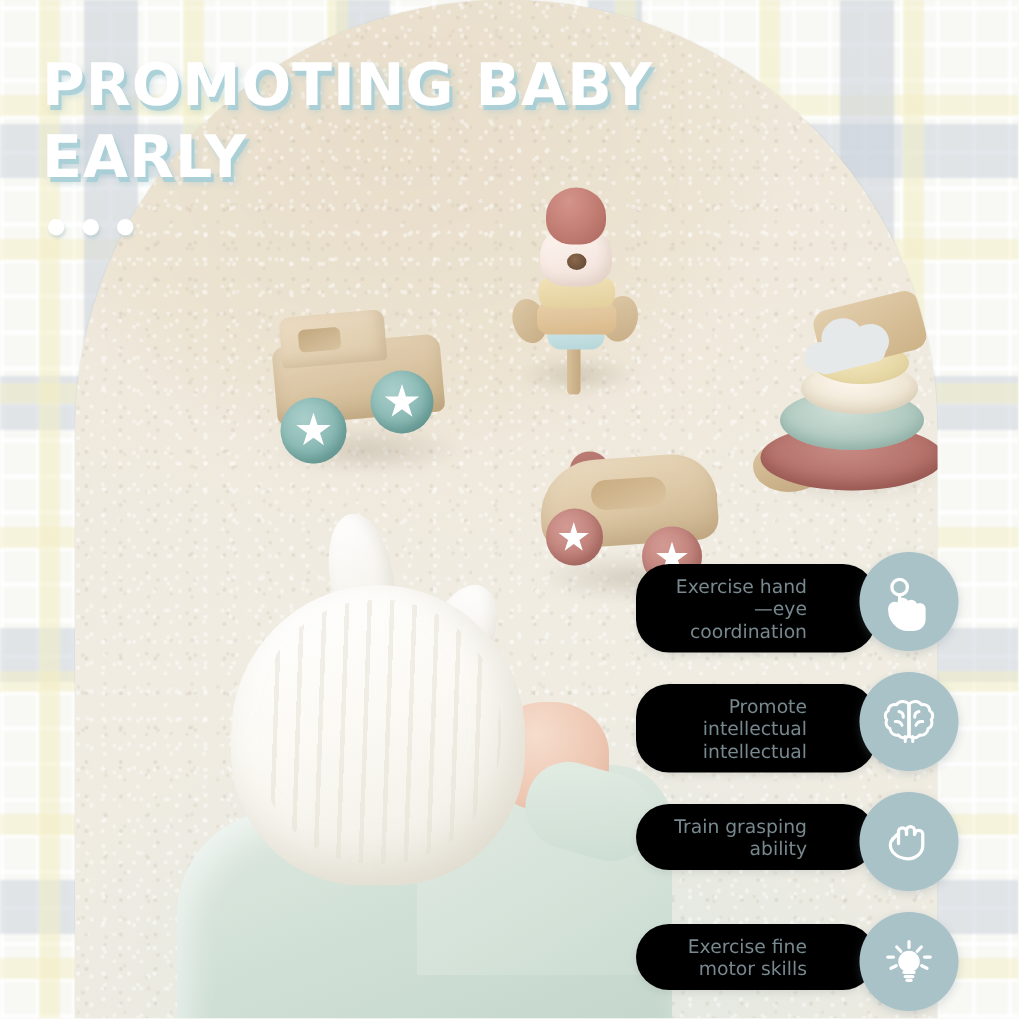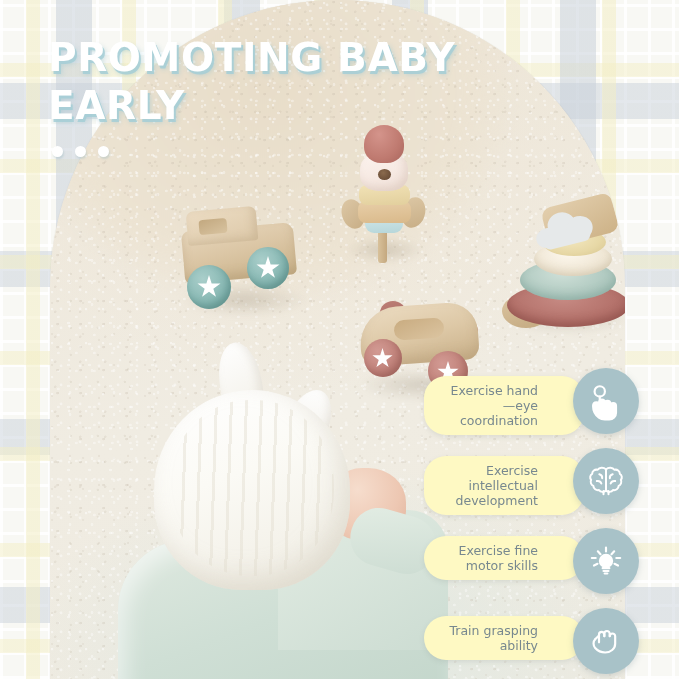--- a/index.html
+++ b/index.html
@@ -103,7 +103,6 @@
     left: 28px; top: 34px;
     width: 520px;
     z-index: 12;
-    margin-left: 20px;
   }
   .title {
     margin: 0;

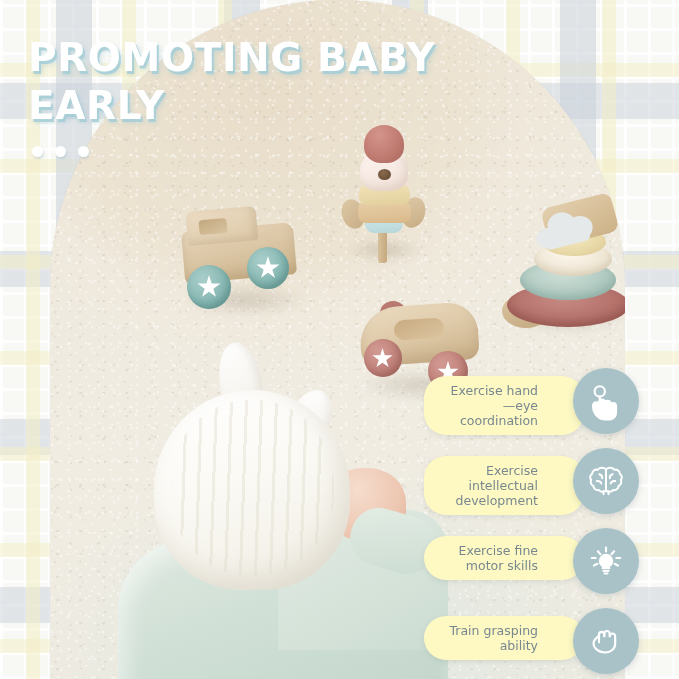--- a/index.html
+++ b/index.html
@@ -375,7 +375,7 @@
     min-height: 40px;
     padding: 7px 46px 7px 16px;
     box-sizing: border-box;
-    background: #fef9c3;
+    background: #000000;
     border-radius: 22px;
     display:flex;
     align-items:center;

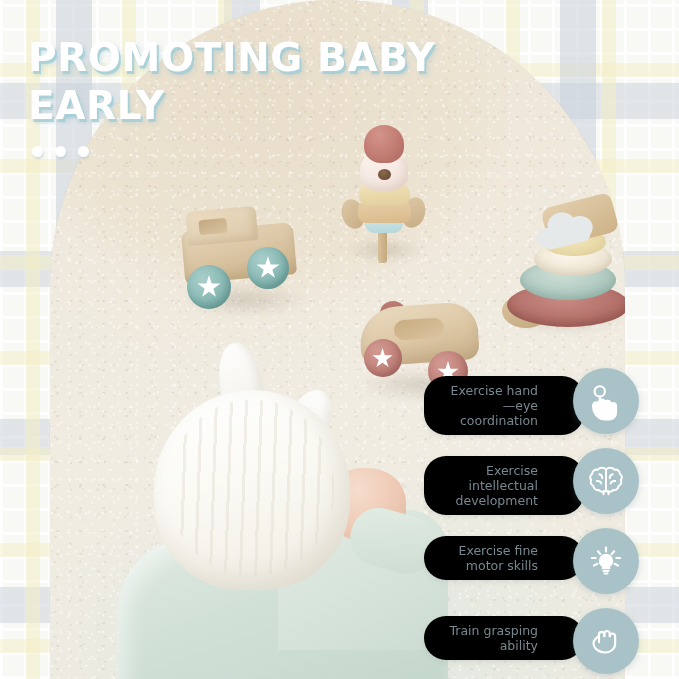--- a/index.html
+++ b/index.html
@@ -507,7 +507,7 @@
 
     <div class="feature">
       <div class="pill">
-        <span>Exercise intellectual development</span>
+        <span>Promote intellectual intellectual</span>
       </div>
       <div class="circle">
         <svg viewBox="0 0 48 48" fill="none" stroke="#ffffff" stroke-width="2.4" stroke-linecap="round" stroke-linejoin="round">

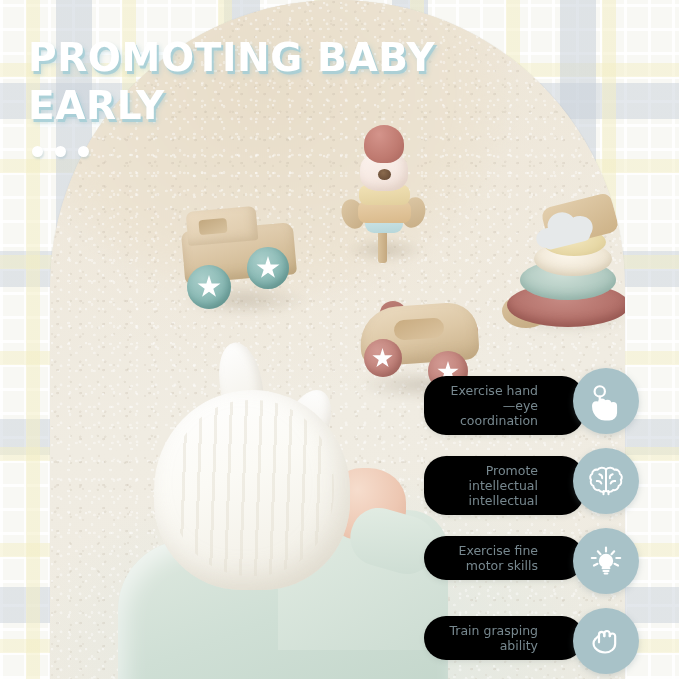--- a/index.html
+++ b/index.html
@@ -526,6 +526,21 @@
 
     <div class="feature">
       <div class="pill">
+        <span>Train grasping ability</span>
+      </div>
+      <div class="circle">
+        <svg viewBox="0 0 48 48" fill="none" stroke="#ffffff" stroke-width="2.6" stroke-linecap="round" stroke-linejoin="round">
+          <path d="M11 22 c-2.6 2.6 -2.6 7.4 0 10.4 c3 3.4 7.4 5.4 12 5.4 c6.6 0 12 -4.6 12 -10.6 v-9 c0-1.8 -1.5-3.2 -3.2-3.2 c-1.8 0-3.2 1.4 -3.2 3.2"></path>
+          <path d="M28.4 18.2 v-3 c0-1.8 -1.5-3.2 -3.2-3.2 c-1.8 0-3.2 1.4 -3.2 3.2 v3"></path>
+          <path d="M22 18.2 v-2 c0-1.8 -1.5-3.2 -3.2-3.2 c-1.8 0-3.2 1.4 -3.2 3.2 v5"></path>
+          <path d="M15.6 21.2 v4.4"></path>
+          <path d="M11 22 l4 -4"></path>
+        </svg>
+      </div>
+    </div>
+
+    <div class="feature">
+      <div class="pill">
         <span>Exercise fine motor skills</span>
       </div>
       <div class="circle">
@@ -545,21 +560,6 @@
       </div>
     </div>
 
-    <div class="feature">
-      <div class="pill">
-        <span>Train grasping ability</span>
-      </div>
-      <div class="circle">
-        <svg viewBox="0 0 48 48" fill="none" stroke="#ffffff" stroke-width="2.6" stroke-linecap="round" stroke-linejoin="round">
-          <path d="M11 22 c-2.6 2.6 -2.6 7.4 0 10.4 c3 3.4 7.4 5.4 12 5.4 c6.6 0 12 -4.6 12 -10.6 v-9 c0-1.8 -1.5-3.2 -3.2-3.2 c-1.8 0-3.2 1.4 -3.2 3.2"></path>
-          <path d="M28.4 18.2 v-3 c0-1.8 -1.5-3.2 -3.2-3.2 c-1.8 0-3.2 1.4 -3.2 3.2 v3"></path>
-          <path d="M22 18.2 v-2 c0-1.8 -1.5-3.2 -3.2-3.2 c-1.8 0-3.2 1.4 -3.2 3.2 v5"></path>
-          <path d="M15.6 21.2 v4.4"></path>
-          <path d="M11 22 l4 -4"></path>
-        </svg>
-      </div>
-    </div>
-
   </div>
 
 </div>

